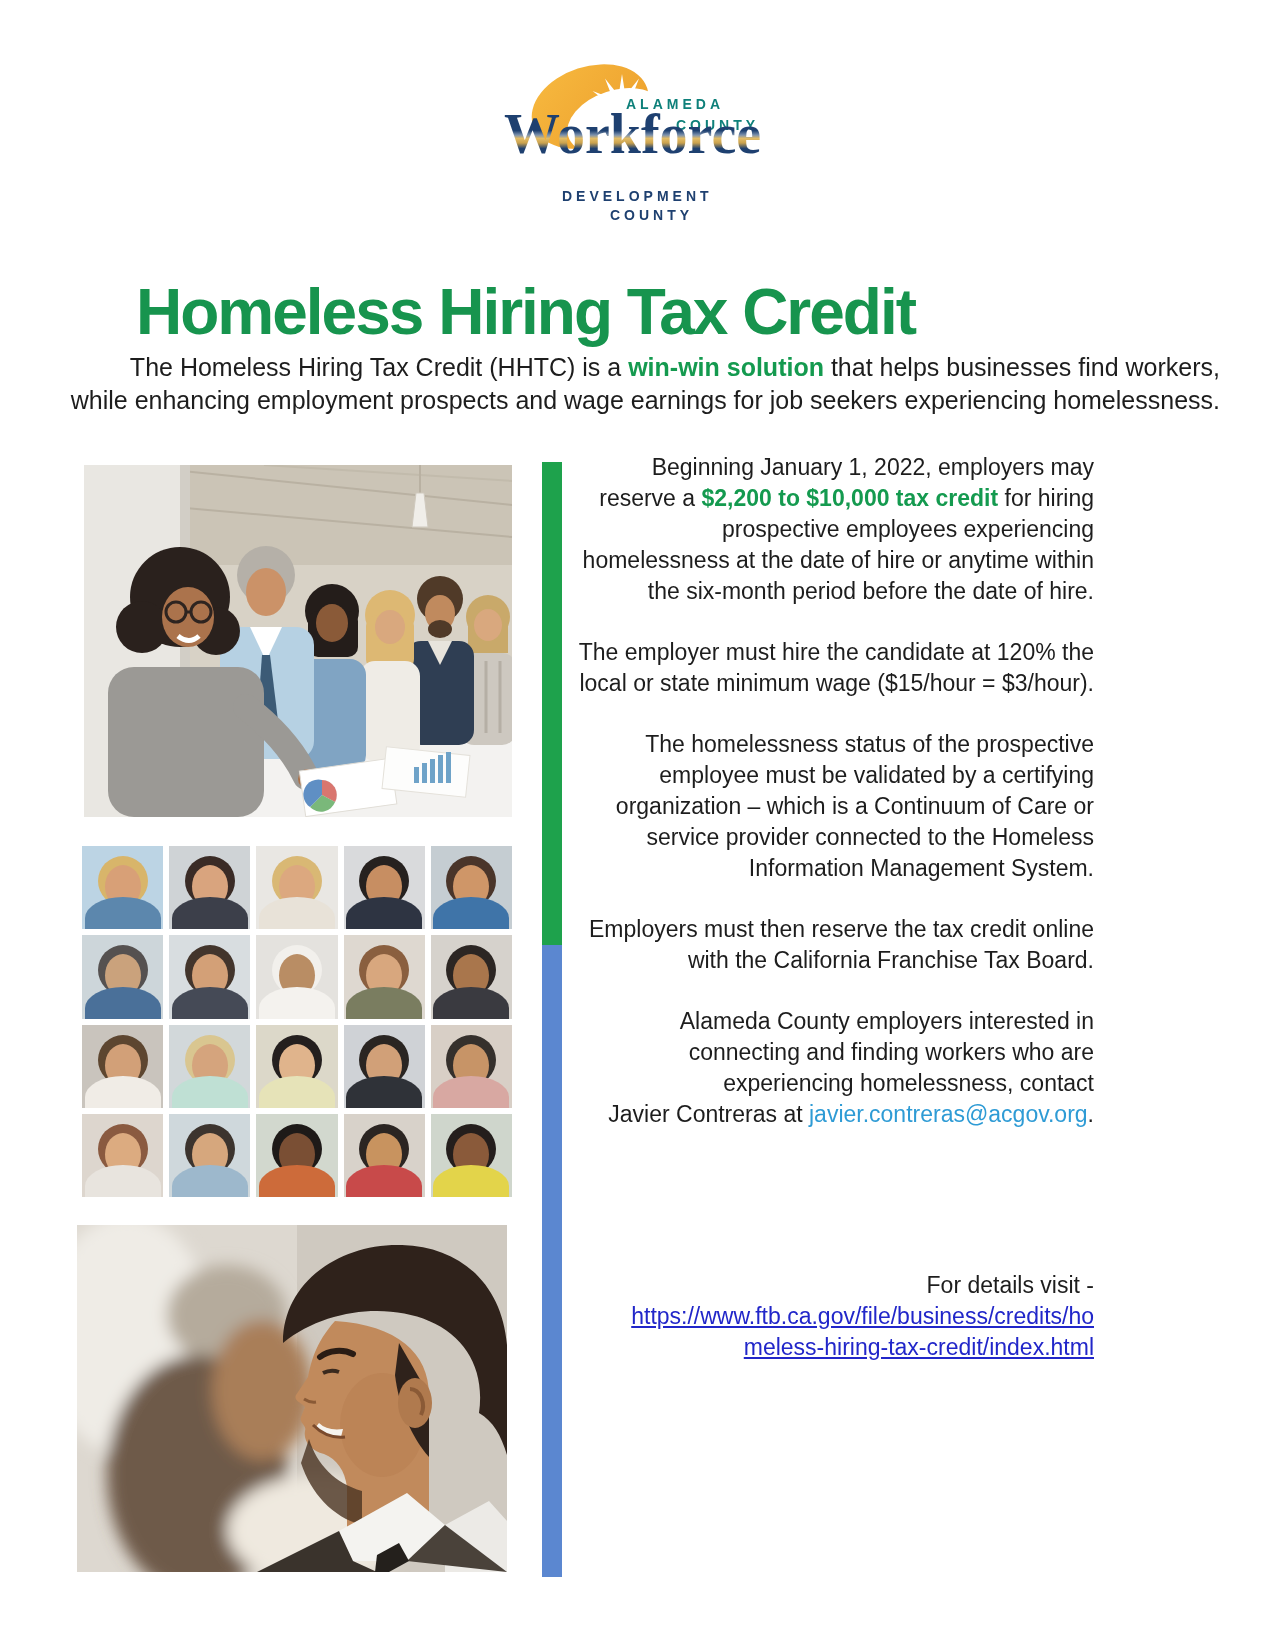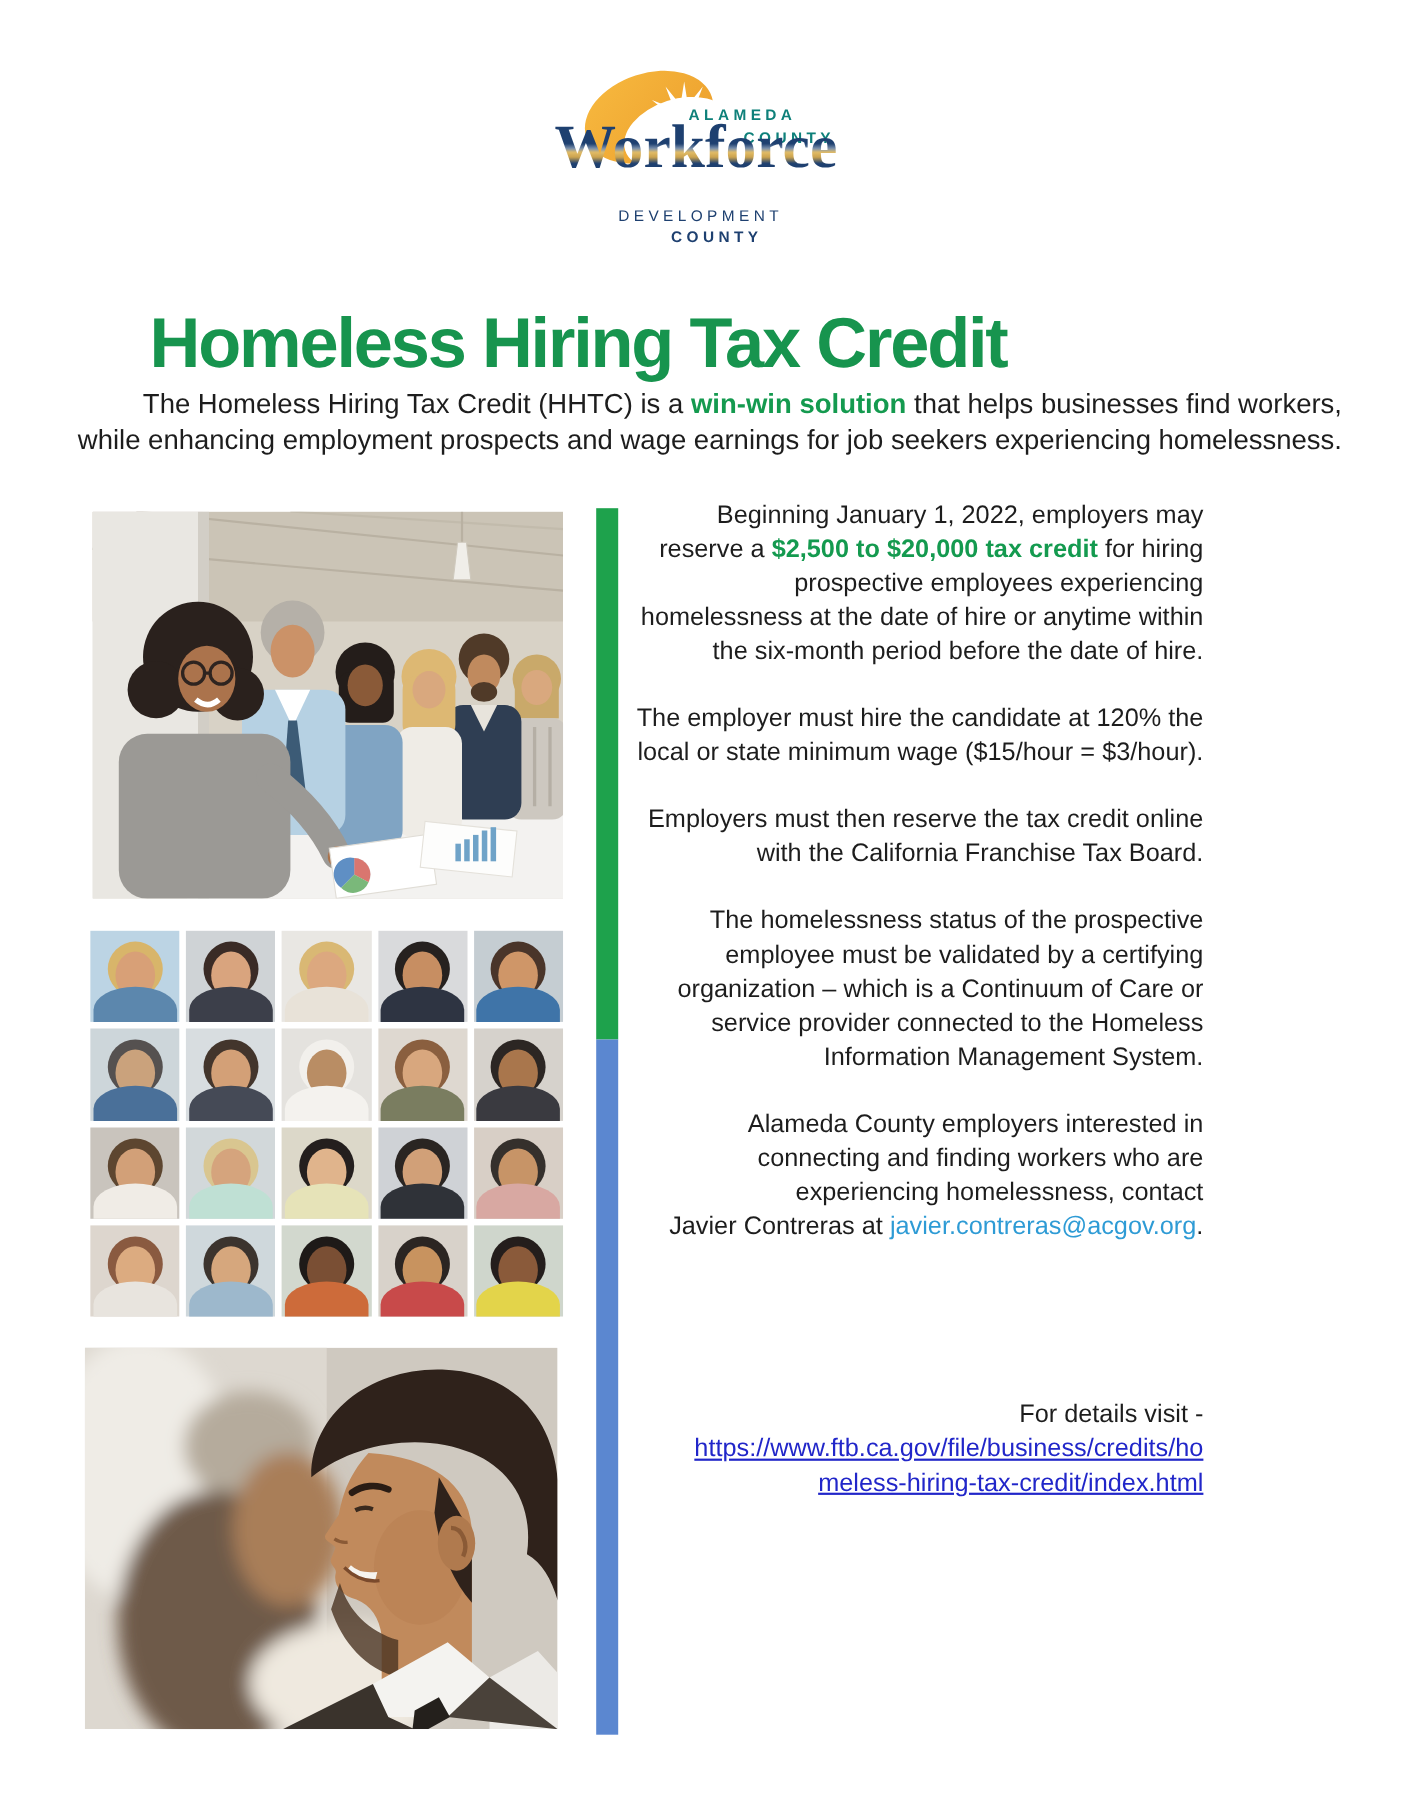--- a/index.html
+++ b/index.html
@@ -21,7 +21,7 @@
                  #caa24e 66%,#1e4070 76%,#1e4070 100%);
       -webkit-background-clip:text;background-clip:text;-webkit-text-fill-color:transparent;}
   }
-  .logo-dev{position:absolute;left:74px;top:136px;font-size:14px;font-weight:normal;
+  .logo-dev{position:absolute;left:74px;top:136px;font-size:14px;font-weight:bold;
             letter-spacing:4px;color:#1e4070;}
   .logo-board{position:absolute;left:122px;top:155px;font-size:14px;font-weight:bold;
               letter-spacing:4px;color:#1e4070;}

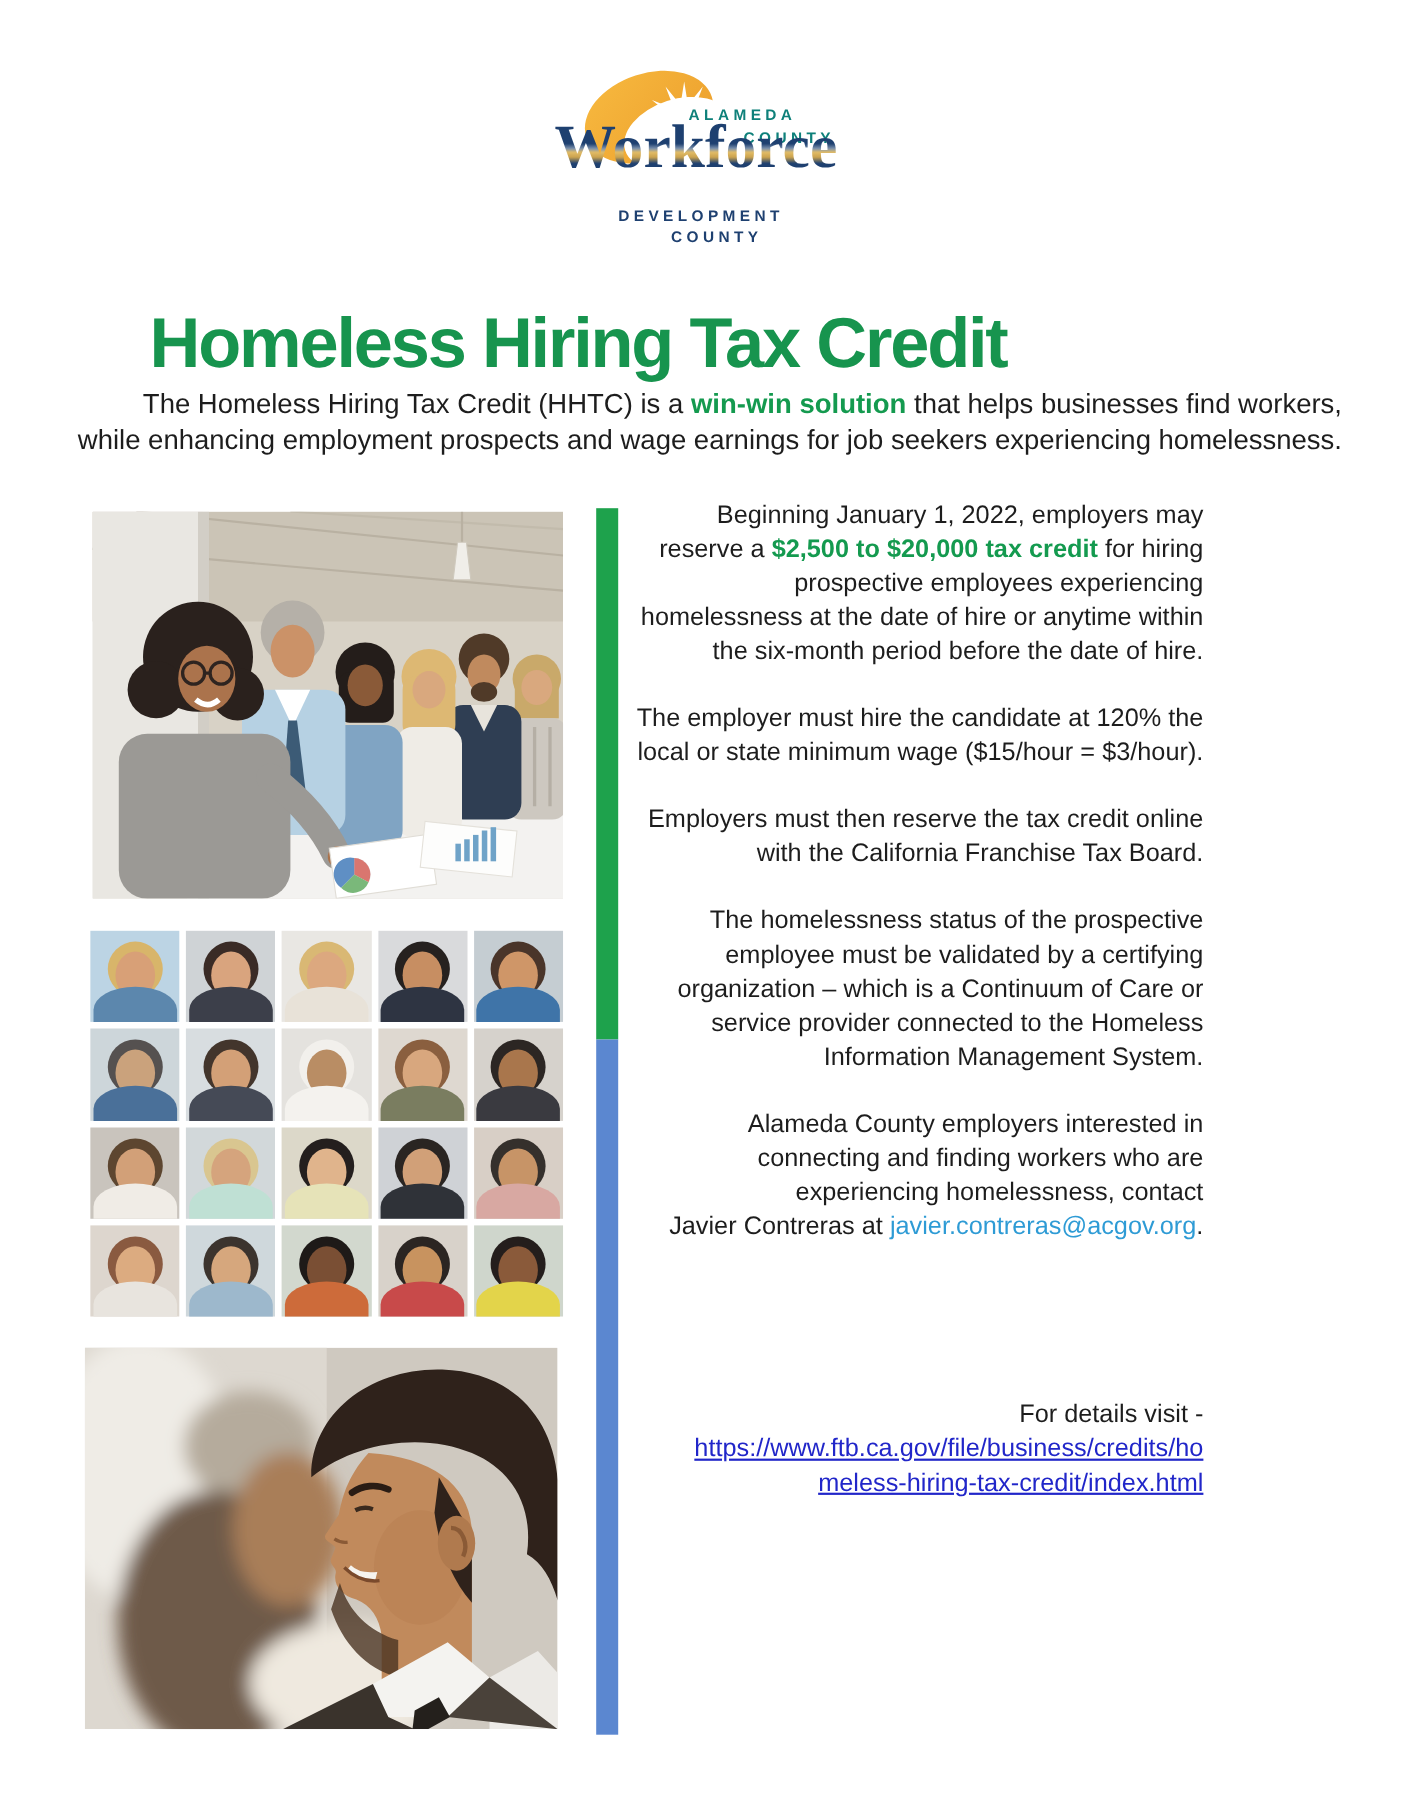--- a/index.html
+++ b/index.html
@@ -307,7 +307,7 @@
   <div class="bar bar-blue"></div>
 
   <div class="body-col">
-    <p><span>Beginning January 1, 2022, employers may reserve a </span><span class="green">$2,500 to $20,000 tax credit</span><span> for hiring prospective employees experiencing homelessness at the date of hire or anytime within the six-month period before the date of hire.</span></p>
+    <p><span>Beginning January 1, 2022, employers may reserve a </span><span class="green">$2,200 to $10,000 tax credit</span><span> for hiring prospective employees experiencing homelessness at the date of hire or anytime within the six-month period before the date of hire.</span></p>
     <p>The employer must hire the candidate at 120% the local or state minimum wage ($15/hour = $3/hour).</p>
     <p>Employers must then reserve the tax credit online with the California Franchise Tax Board.</p>
     <p>The homelessness status of the prospective employee must be validated by a certifying organization – which is a Continuum of Care or service provider connected to the Homeless Information Management System.</p>

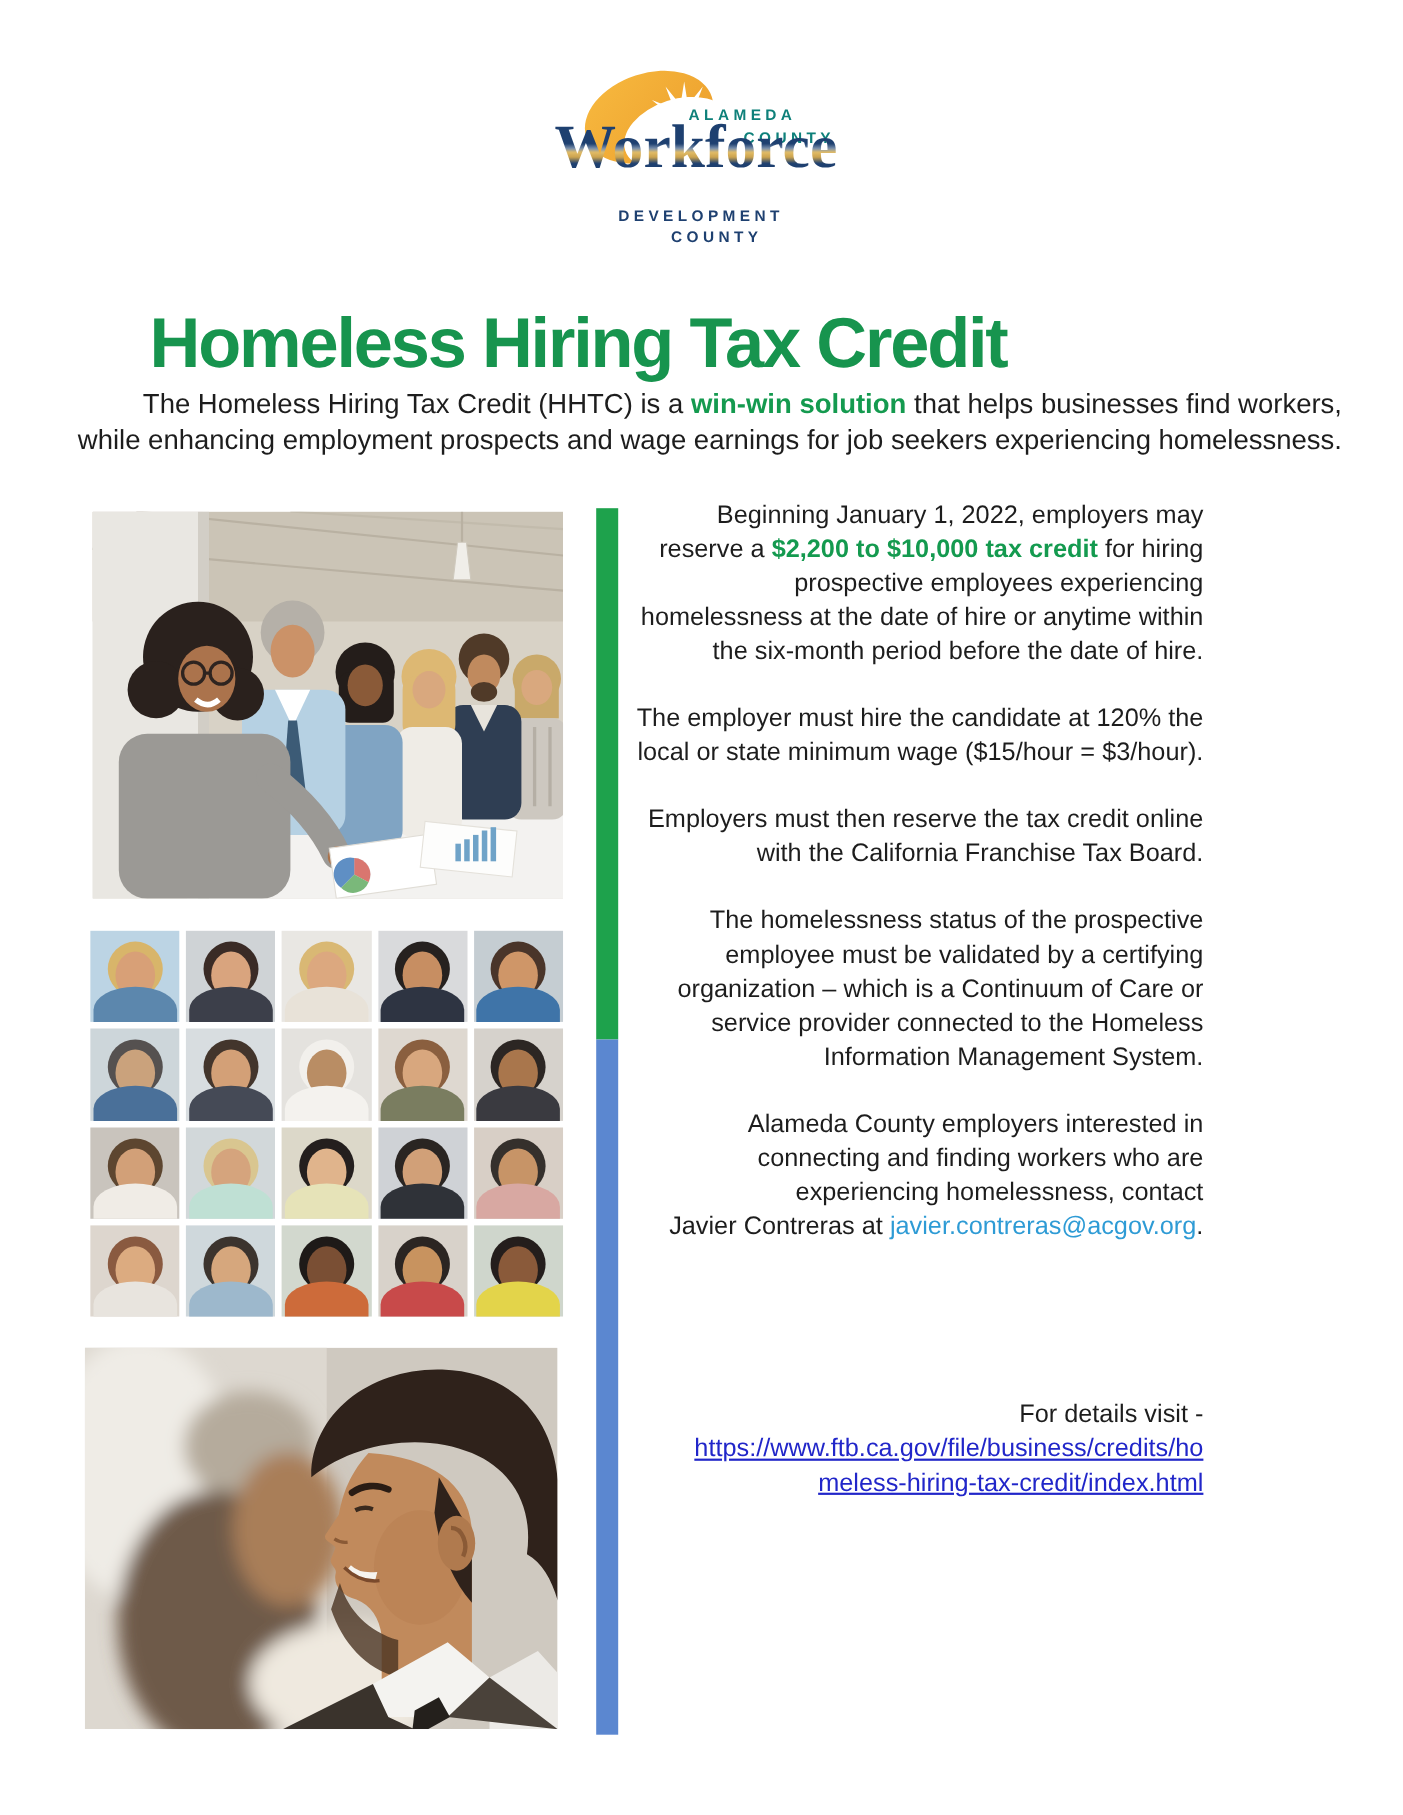--- a/index.html
+++ b/index.html
@@ -309,8 +309,8 @@
   <div class="body-col">
     <p><span>Beginning January 1, 2022, employers may reserve a </span><span class="green">$2,200 to $10,000 tax credit</span><span> for hiring prospective employees experiencing homelessness at the date of hire or anytime within the six-month period before the date of hire.</span></p>
     <p>The employer must hire the candidate at 120% the local or state minimum wage ($15/hour = $3/hour).</p>
+    <p>The homelessness status of the prospective employee must be validated by a certifying organization – which is a Continuum of Care or service provider connected to the Homeless Information Management System.</p>
     <p>Employers must then reserve the tax credit online with the California Franchise Tax Board.</p>
-    <p>The homelessness status of the prospective employee must be validated by a certifying organization – which is a Continuum of Care or service provider connected to the Homeless Information Management System.</p>
     <p><span>Alameda County employers interested in connecting and finding workers who are experiencing homelessness, contact</span><br><span>Javier Contreras at </span><a class="email-link">javier.contreras@acgov.org</a><span>.</span></p>
     <p class="details"><span>For details visit -</span><br><a class="url-link"><span>https://www.ftb.ca.gov/file/business/credits/ho</span><br><span>meless-hiring-tax-credit/index.html</span></a></p>
   </div>

